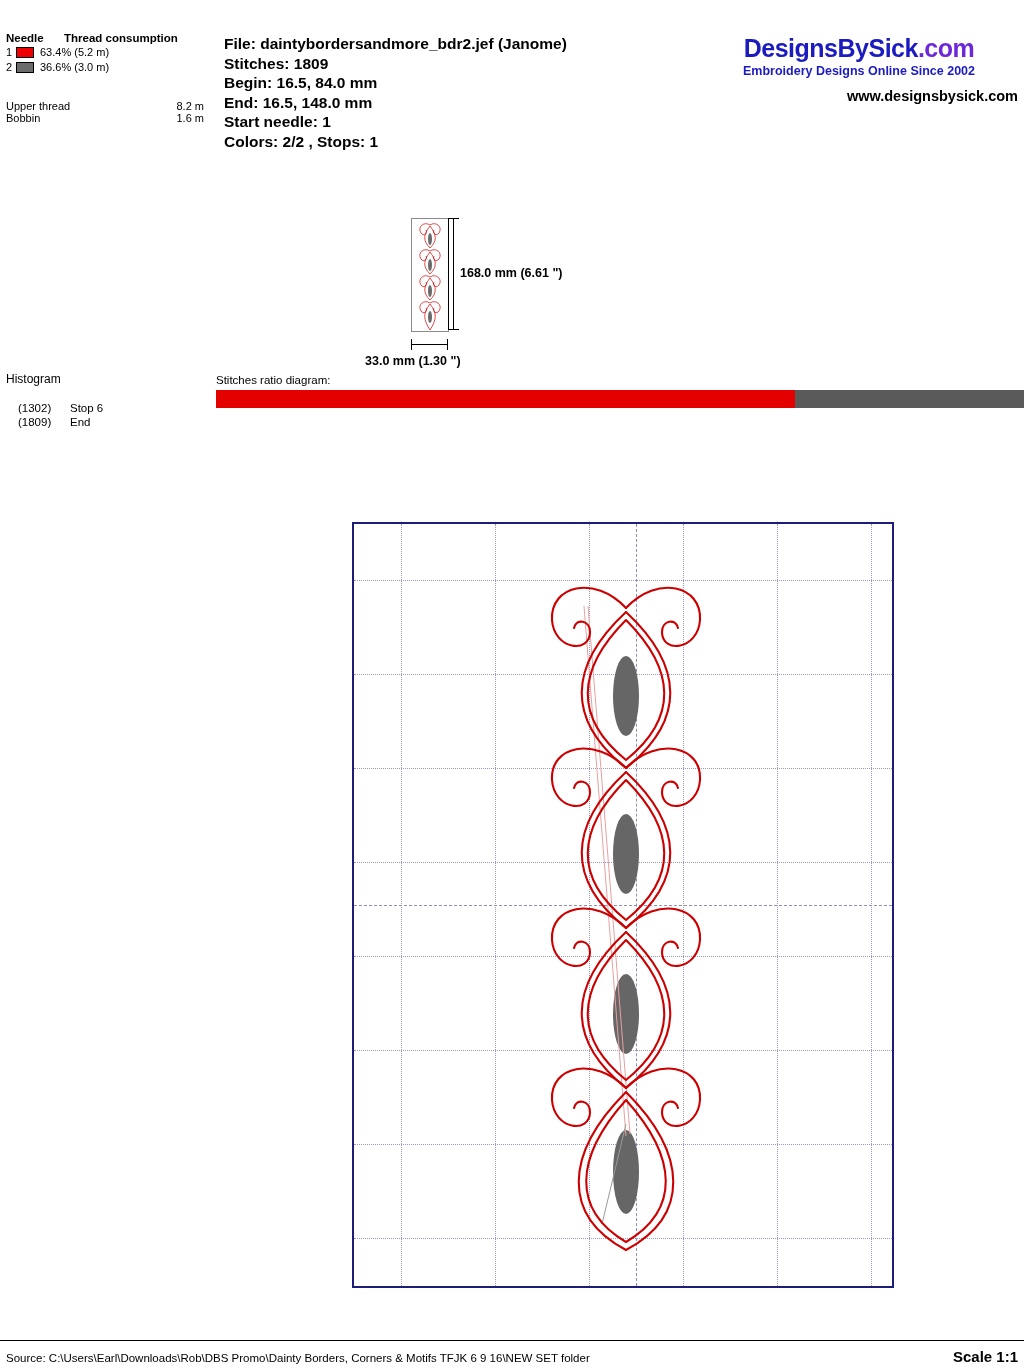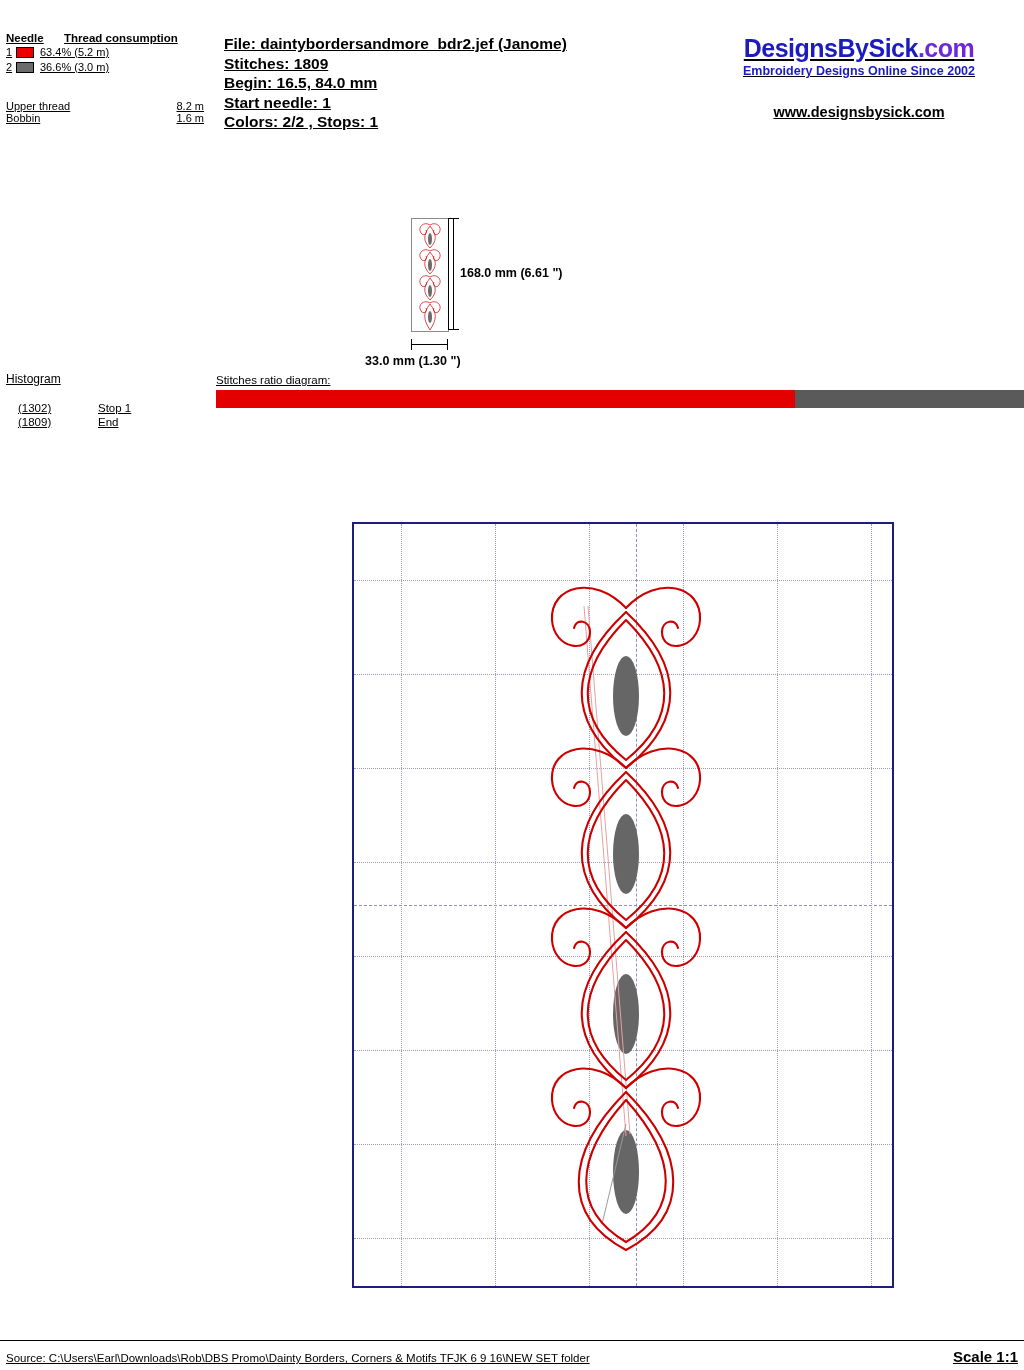--- a/index.html
+++ b/index.html
@@ -15,7 +15,7 @@
     color: #000000;
     overflow: hidden;
   }
-  .abs { position: absolute; text-decoration: underline; }
+  .abs { position: absolute; }
 
   
   #needle-table {

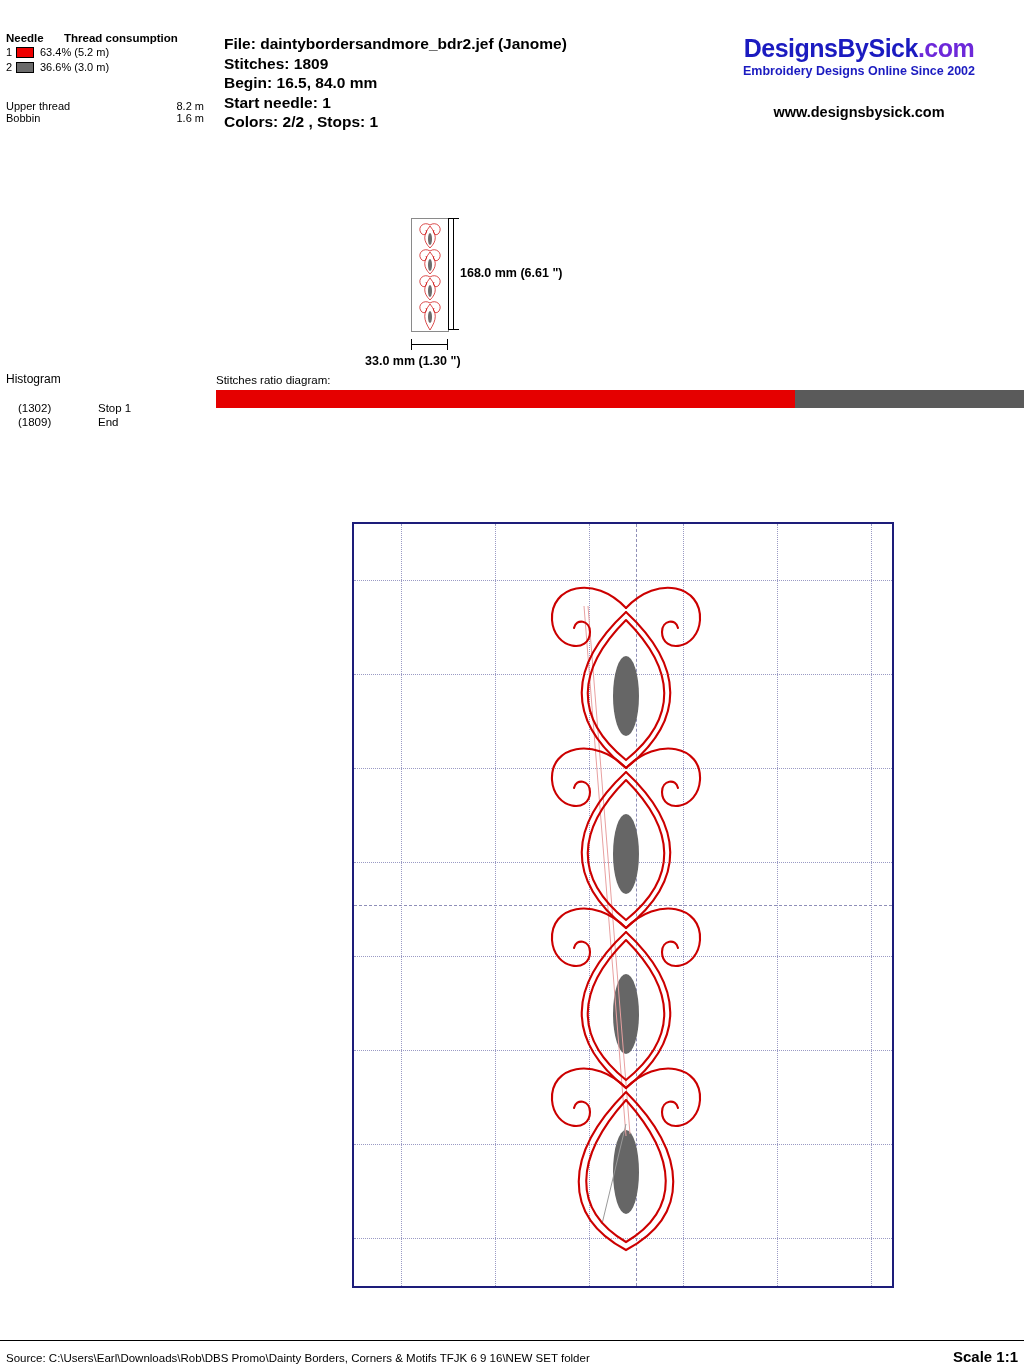--- a/index.html
+++ b/index.html
@@ -230,6 +230,7 @@
   <div>File: daintybordersandmore_bdr2.jef  (Janome)</div>
   <div>Stitches: 1809</div>
   <div>Begin: 16.5, 84.0 mm</div>
+  <div>End: 16.5, 148.0 mm</div>
   <div>Start needle: 1</div>
   <div>Colors: 2/2 , Stops: 1</div>
 </div>

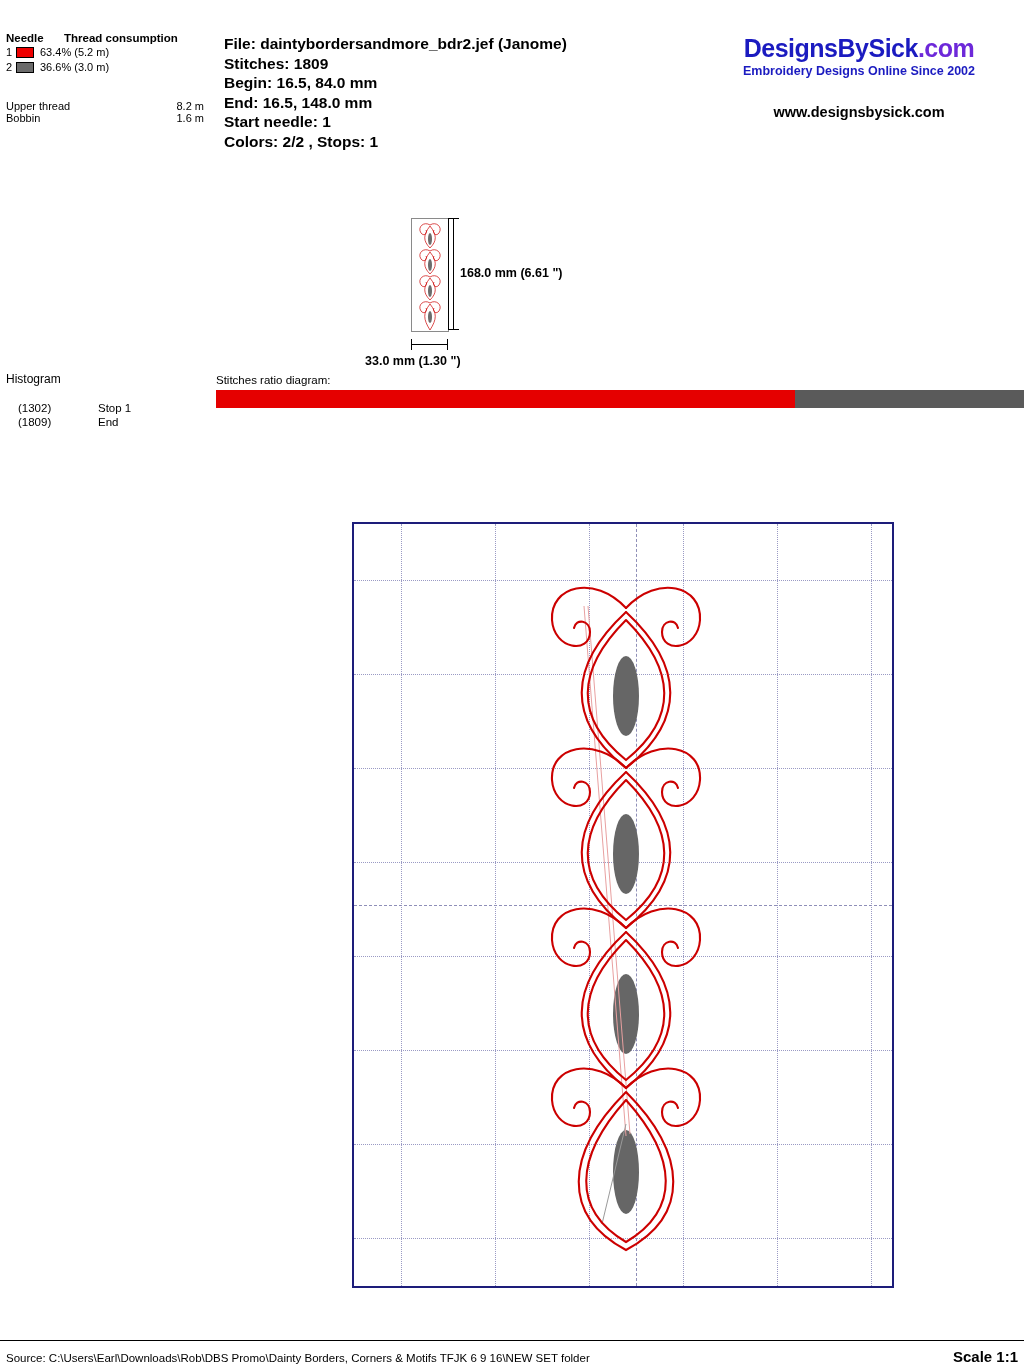--- a/index.html
+++ b/index.html
@@ -85,10 +85,11 @@
     margin-top: 1px;
   }
   #site-url {
-    margin-top: 26px;
+    margin-top: 10px;
     font-size: 14.5px;
     font-weight: bold;
     color: #000;
+    text-align: right;
   }
 
   

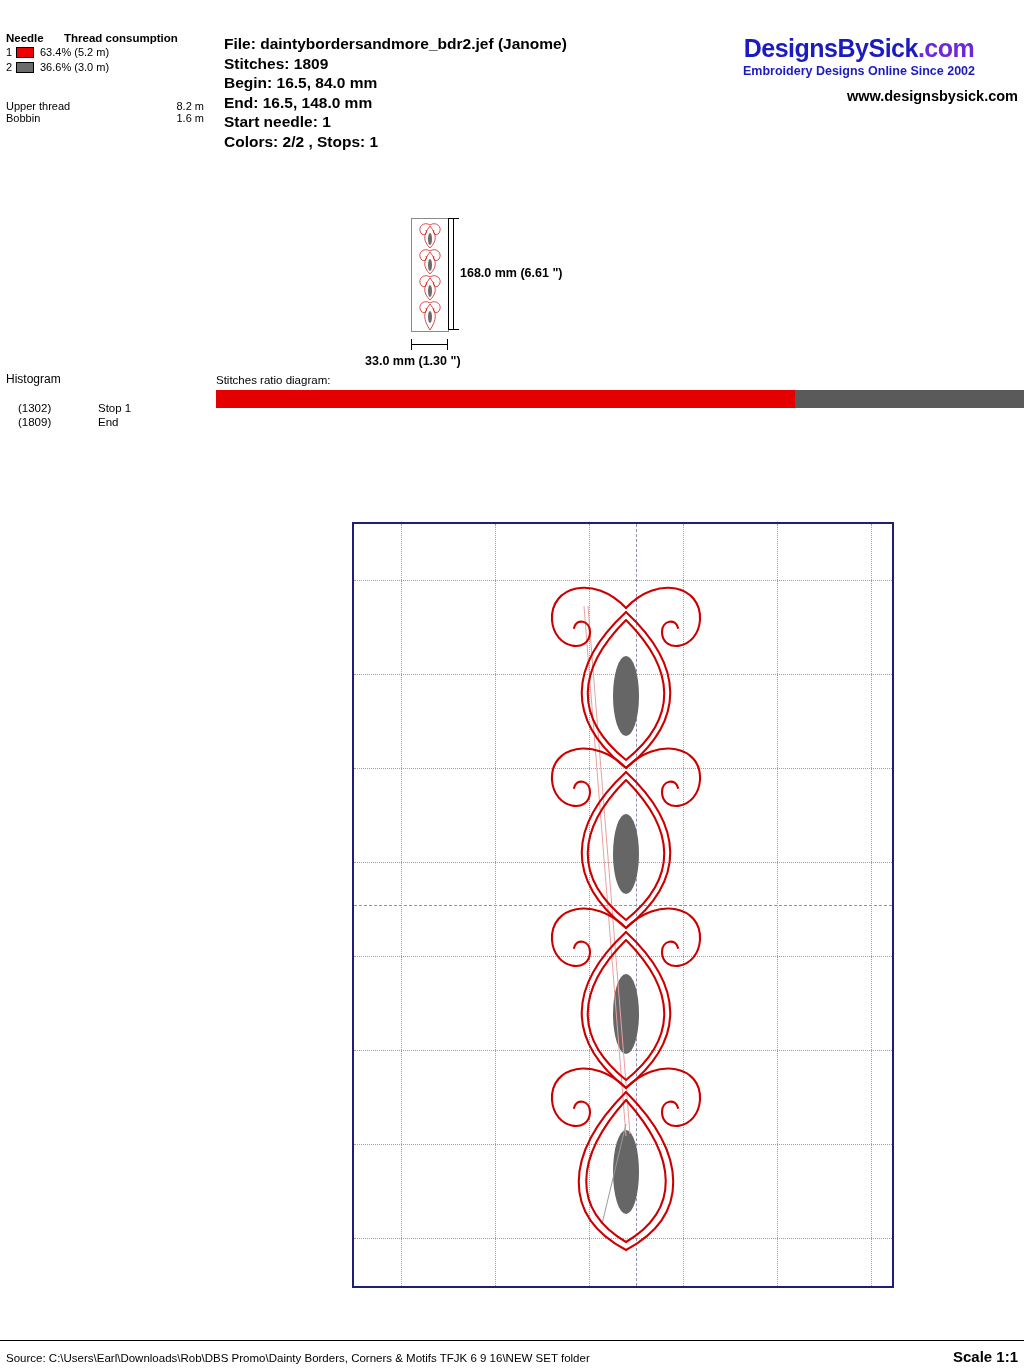--- a/index.html
+++ b/index.html
@@ -129,7 +129,7 @@
     font-size: 11.5px;
     line-height: 13.5px;
   }
-  #histogram-list .hrow { display: flex; gap: 28px; }
+  #histogram-list .hrow { display: flex; }
   #histogram-list .hrow .num { width: 52px; }
   #ratio-title {
     left: 216px; top: 374px;

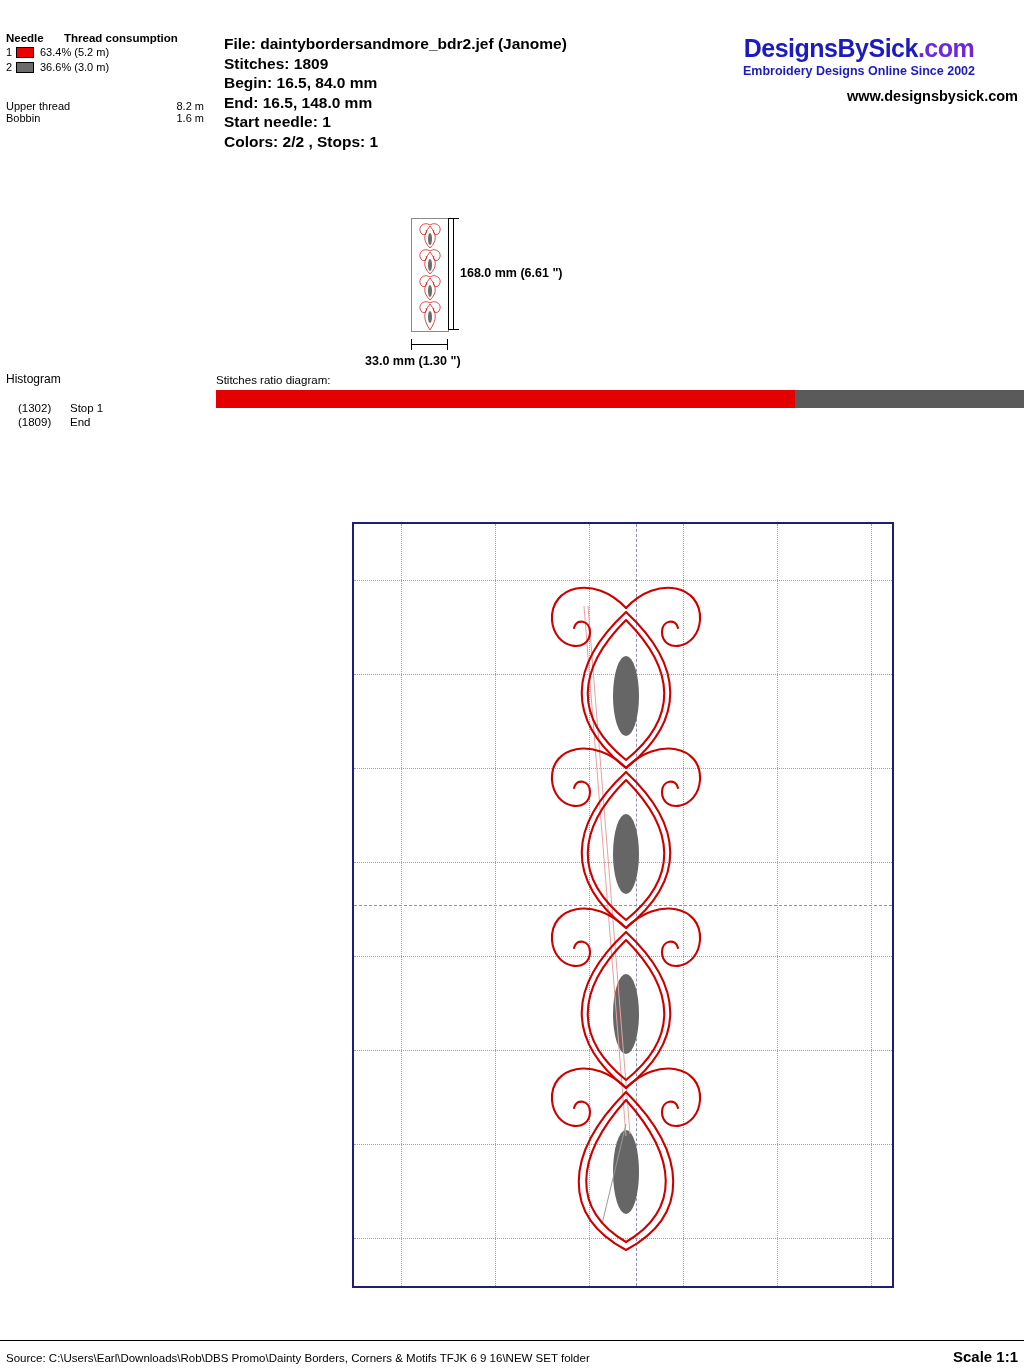--- a/index.html
+++ b/index.html
@@ -295,7 +295,7 @@
 <div id="histogram-list" class="abs">
   <div class="hrow">
     <span class="num">(1302)</span>
-    <span>Stop 1</span>
+    <span>Stop 6</span>
   </div>
   <div class="hrow">
     <span class="num">(1809)</span>

